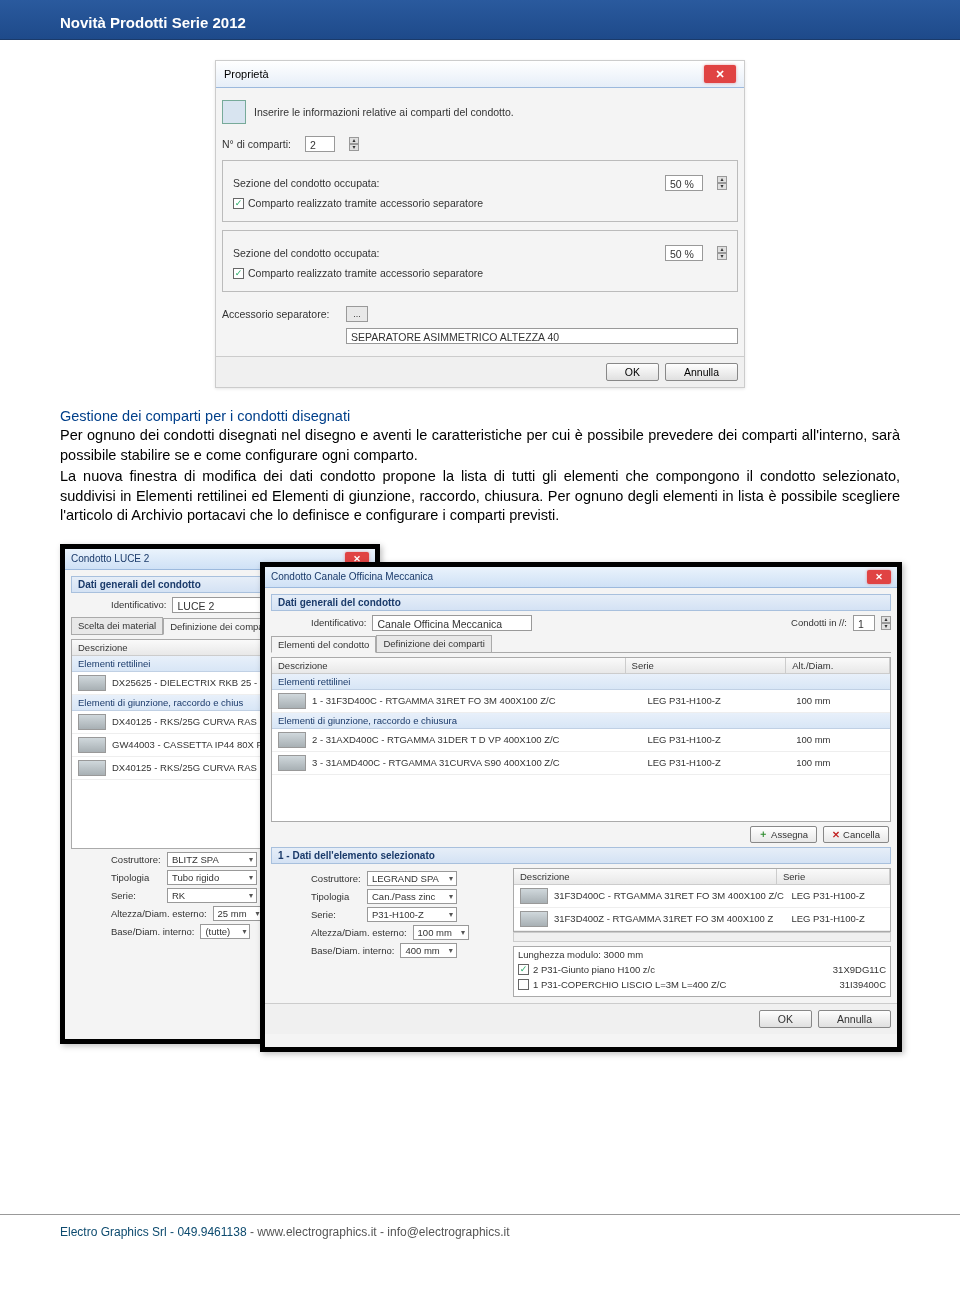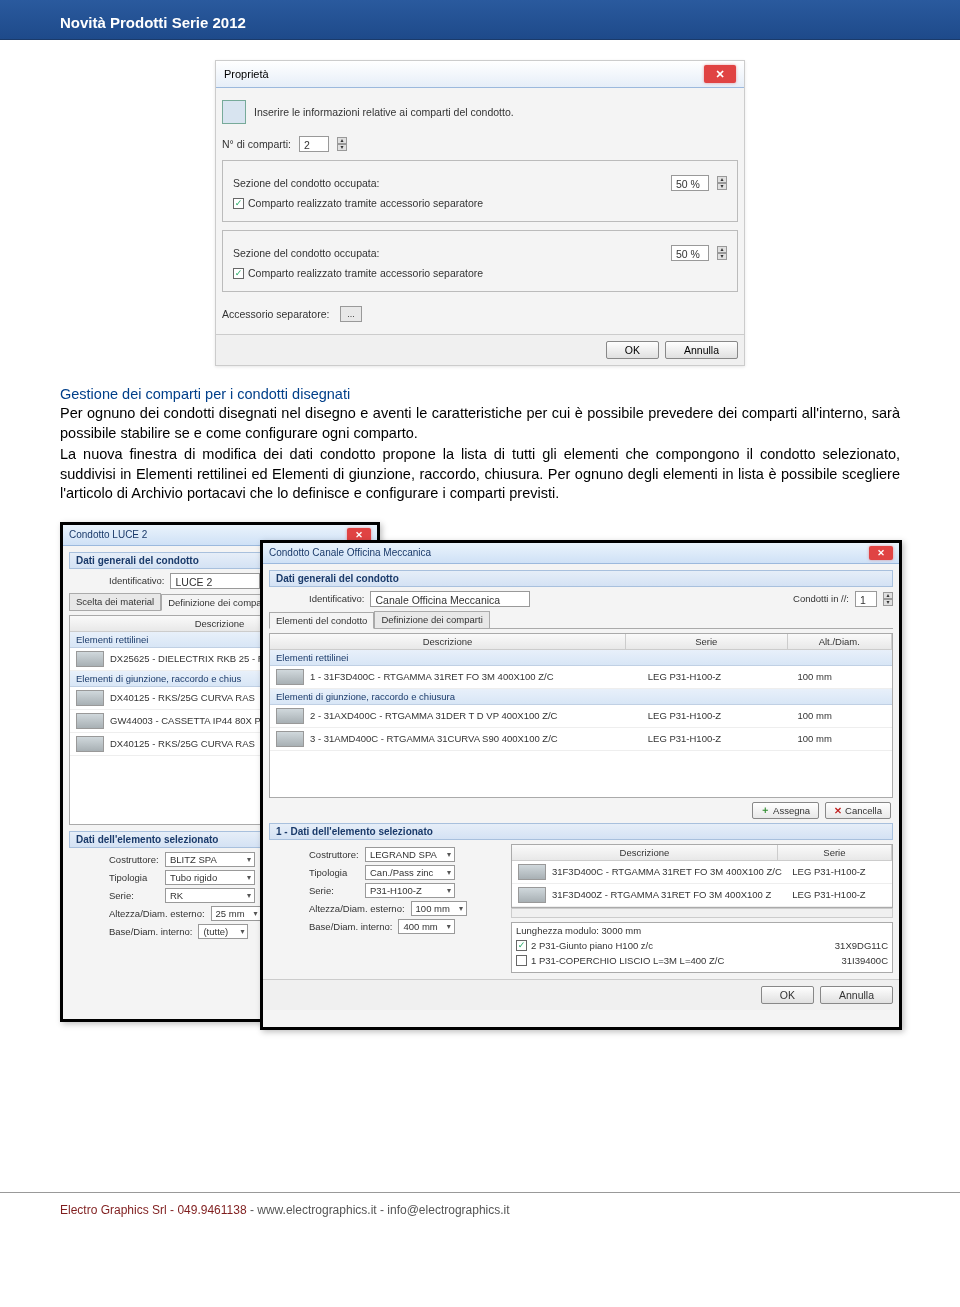--- a/index.html
+++ b/index.html
@@ -57,7 +57,7 @@
   .tab.active { background: #f4f4f4; position: relative; top: 1px; border-bottom: 1px solid #f4f4f4; }
   .info-row { display: flex; align-items: center; gap: 8px; margin: 6px 0 12px 0; }
   .info-icon { width: 24px; height: 24px; background: #d8e4f0; border: 1px solid #7a9; display: inline-block; }
-  .field-row { display: flex; align-items: center; gap: 8px; margin: 6px 0; font-size: 10.5px; }
+  .field-row { display: flex; align-items: center; gap: 14px; margin: 6px 0; font-size: 10.5px; }
   .input-box { border: 1px solid #999; background: #fff; padding: 1px 4px; font-size: 10.5px; min-width: 30px; display: inline-block; height: 16px; line-height: 14px; }
   .spin-btns { display:inline-flex; flex-direction:column; }
   .spin-btns span { width:10px; height:7px; background:#e0e0e0; border:1px solid #999; font-size:6px; line-height:5px; text-align:center; }

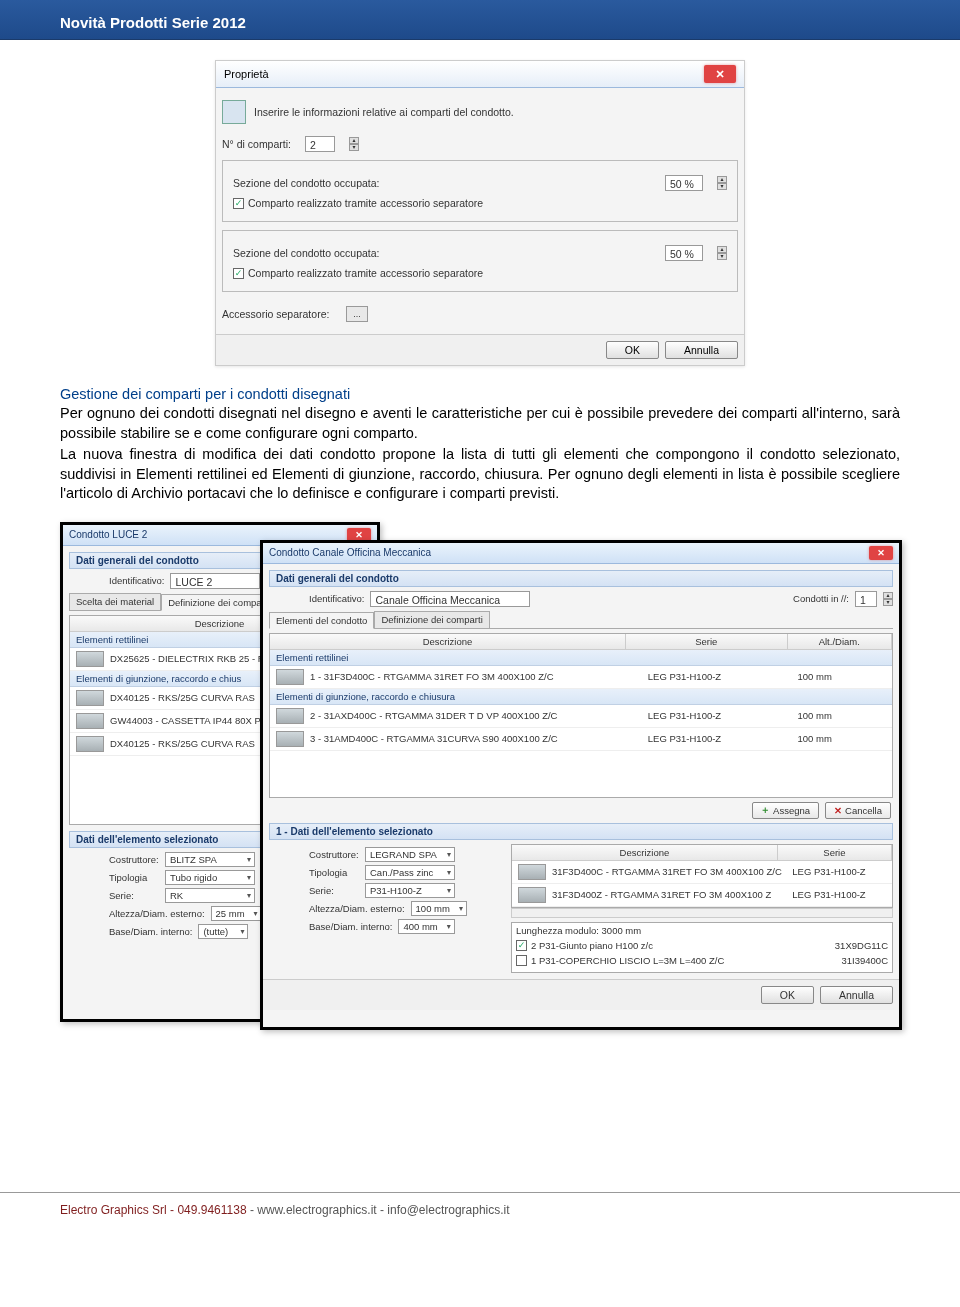--- a/index.html
+++ b/index.html
@@ -197,6 +197,10 @@
         <span style="min-width:110px;">Accessorio separatore:</span>
         <span class="browse-btn">...</span>
       </div>
+      <div class="field-row">
+        <span style="min-width:110px;"></span>
+        <span class="input-box" style="flex:1;">SEPARATORE ASIMMETRICO ALTEZZA 40</span>
+      </div>
     </div>
     <div class="btn-row">
       <span class="btn">OK</span>

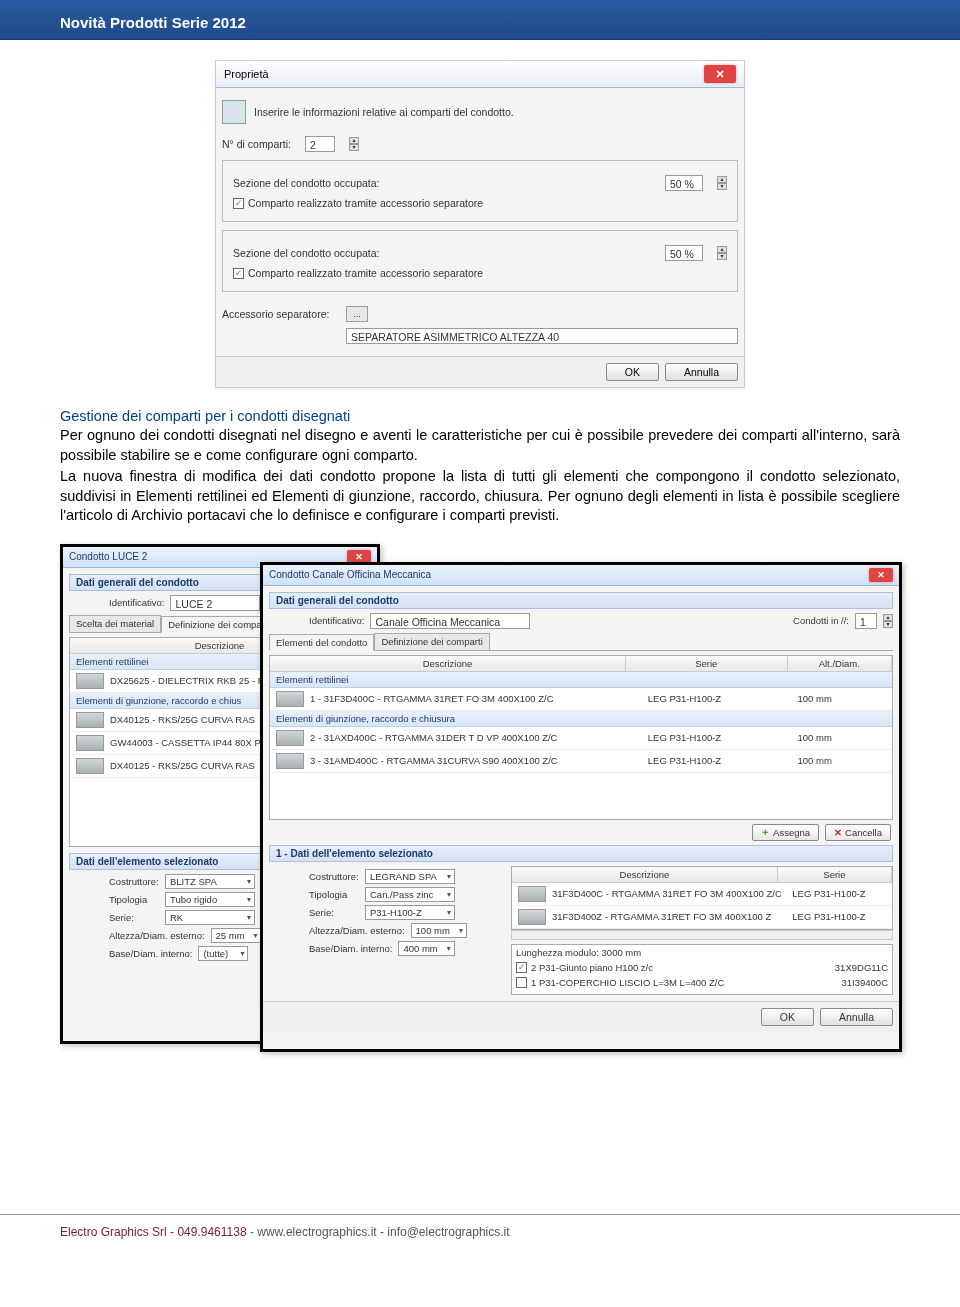--- a/index.html
+++ b/index.html
@@ -81,7 +81,7 @@
   .dlg {
     position: absolute;
     background: #f4f4f4;
-    border: 3px solid #000000;
+    border: 5px solid #000000;
     box-shadow: 2px 2px 6px rgba(0,0,0,0.25);
     font-size: 10px;
     color: #333;

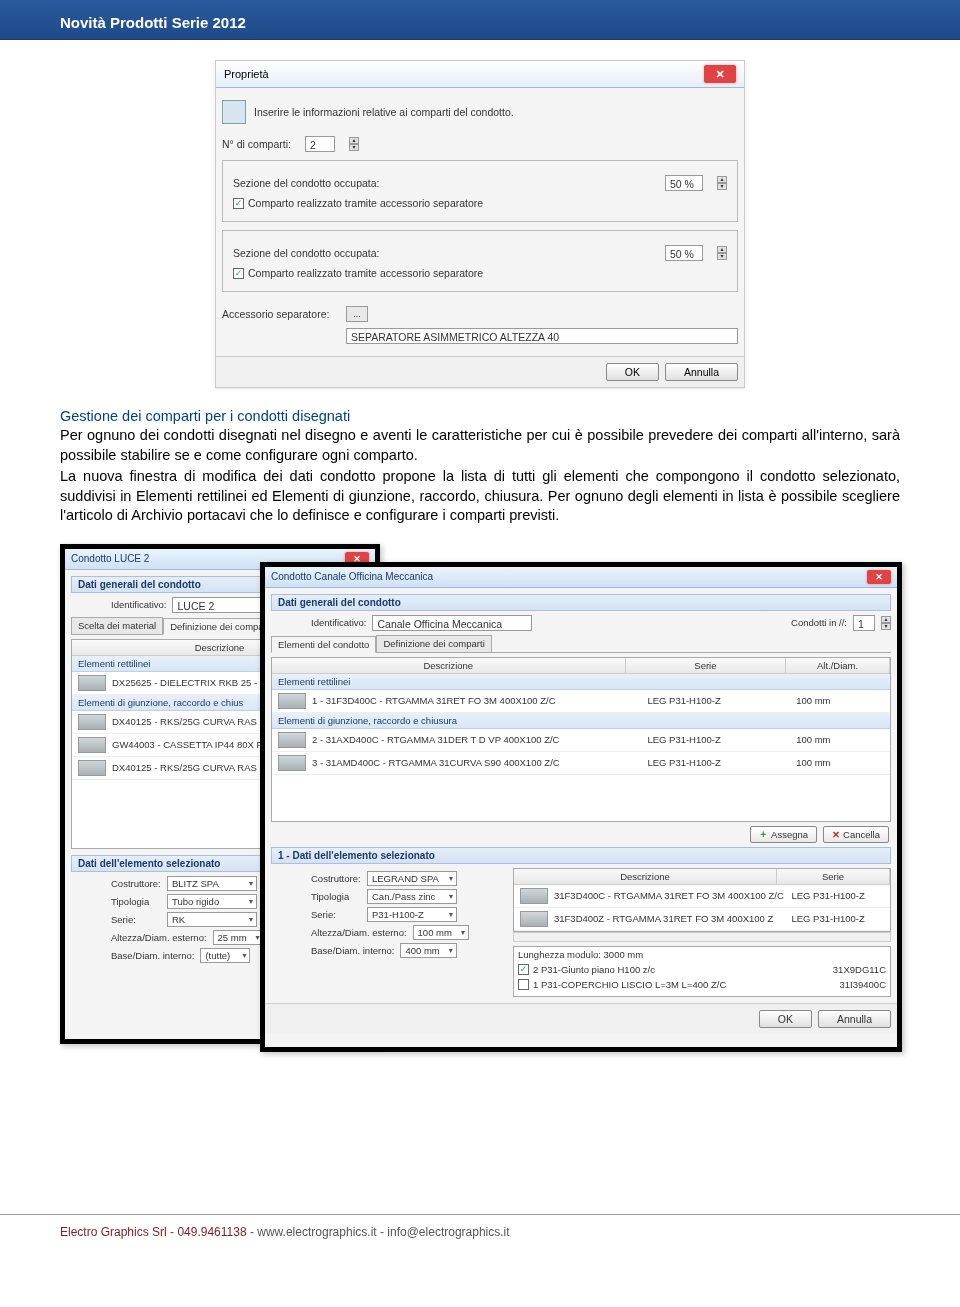--- a/index.html
+++ b/index.html
@@ -108,7 +108,7 @@
   .tab2.active { background:#f4f4f4; position:relative; top:1px; border-bottom:1px solid #f4f4f4; }
   .list-box { border:1px solid #aaa; background:#fff; }
   .list-header { display:flex; background:linear-gradient(#fafafa,#e8e8e8); border-bottom:1px solid #ccc; font-size:9.5px; }
-  .list-header span { padding:2px 6px; border-right:1px solid #ccc;text-align:center; }
+  .list-header span { padding:2px 6px; border-right:1px solid #ccc; }
   .list-section { background:linear-gradient(#e8f0fa,#d8e6f6); padding:2px 6px; font-size:9.5px; color:#1a3a6a; border-bottom:1px solid #c0d0e4; }
   .list-row { display:flex; align-items:center; padding:3px 6px; border-bottom:1px solid #eee; font-size:9.5px; gap:6px; }
   .thumb { width:28px; height:16px; background:linear-gradient(#d0d8dc,#a8b0b4); border:1px solid #999; }

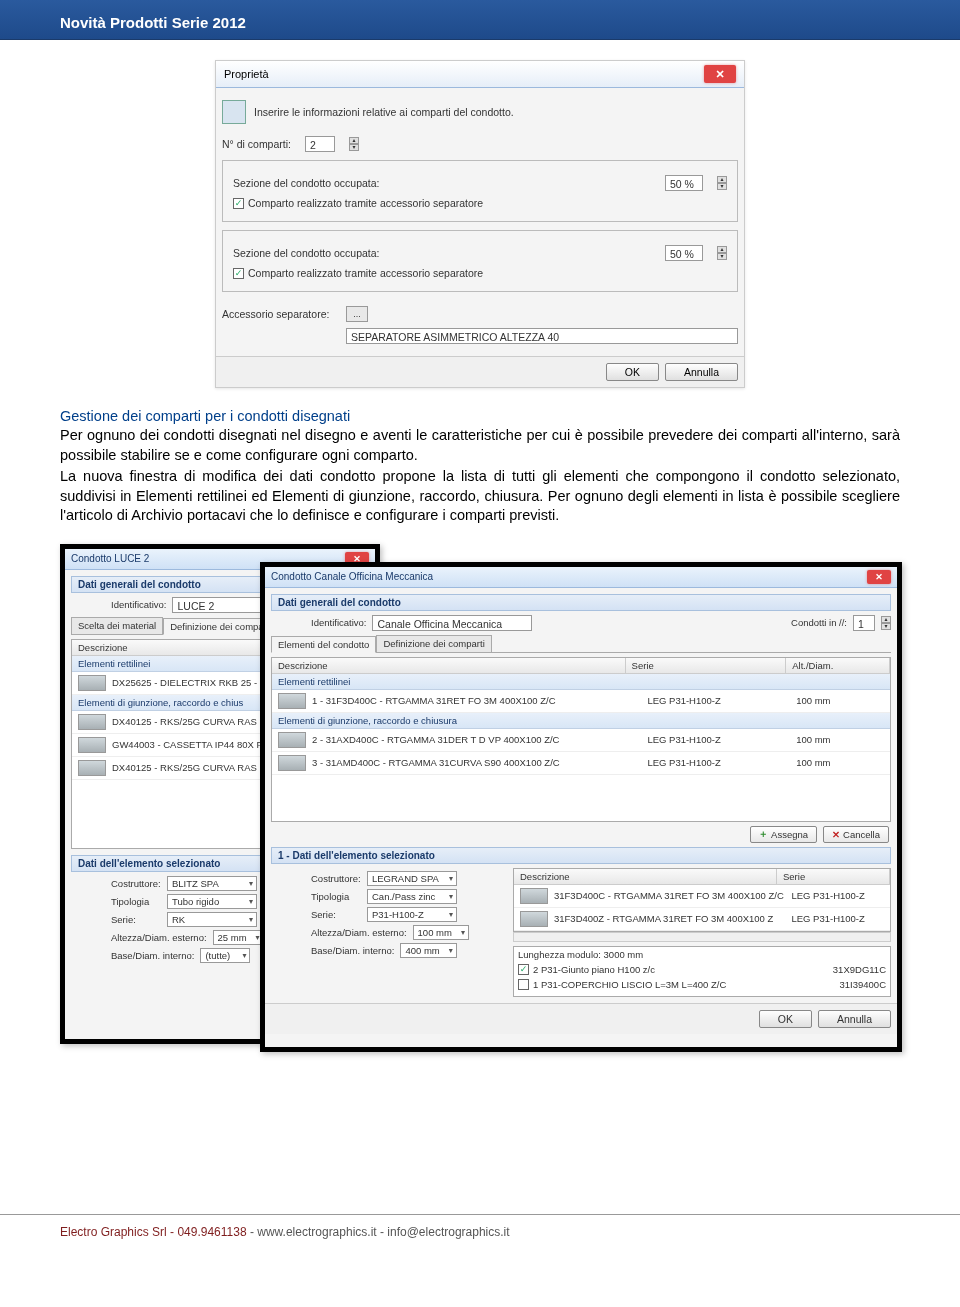--- a/index.html
+++ b/index.html
@@ -252,7 +252,6 @@
               <span>DX40125 - RKS/25G CURVA RAS</span>
             </div>
         </div>
-        <div class="group-head" style="margin-top:6px;">Dati dell'elemento selezionato</div>
         <div class="fld">
             <label>Costruttore:</label>
             <span class="sel">BLITZ SPA</span>

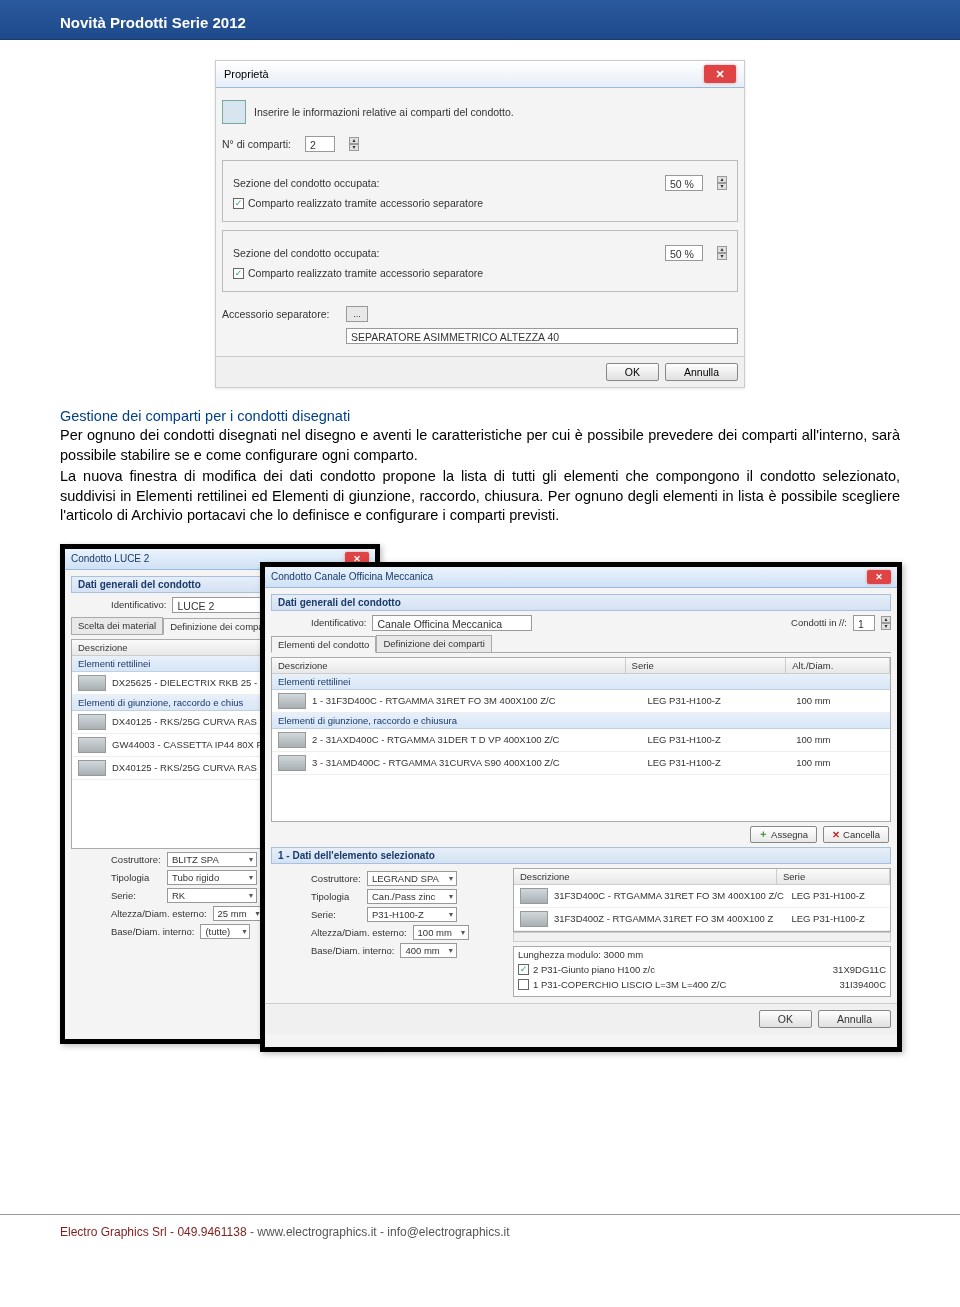--- a/index.html
+++ b/index.html
@@ -131,7 +131,7 @@
     color: #555;
     margin-top: 130px;
   }
-  .footer .teal { color: #7f1d1d; }
+  .footer .teal { color: #0c4a6e; }
 </style>
 </head>
 <body>

